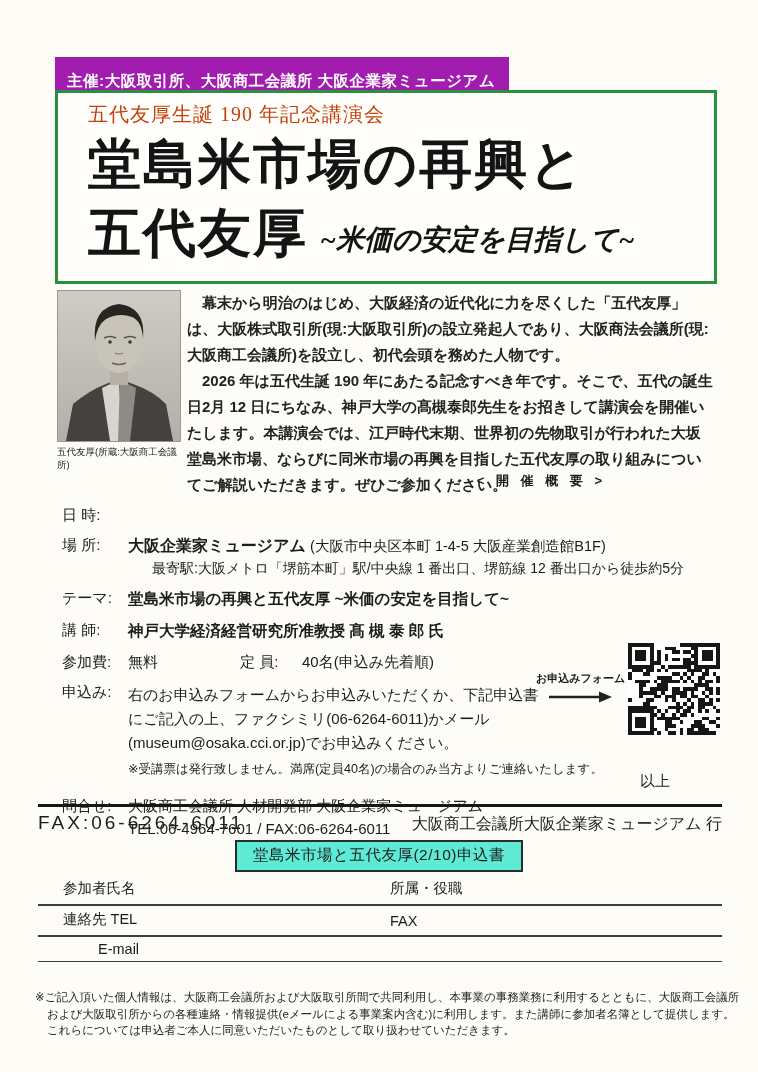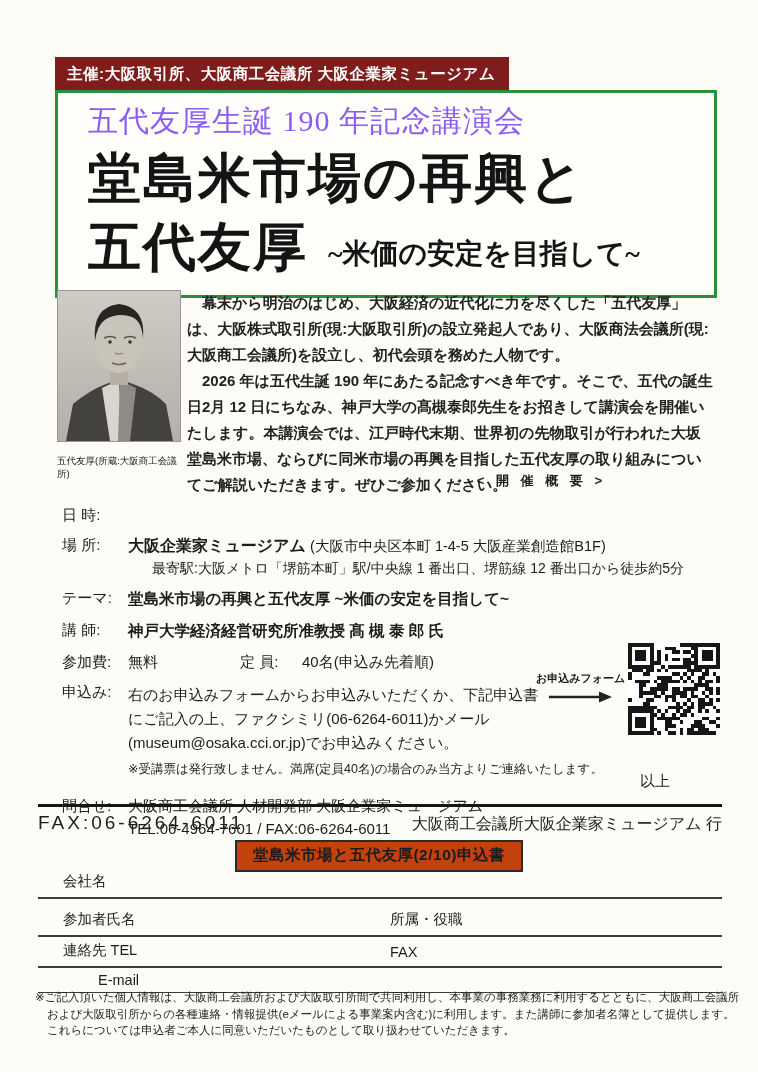--- a/index.html
+++ b/index.html
@@ -16,9 +16,9 @@
   
   .banner{
     position:absolute;left:55px;top:57px;
-    background:#7f1d1d;color:#ffffff;
+    background:#a21caf;color:#ffffff;
     font-size:15.5px;font-weight:bold;
-    padding:7px 14px 5px 12px;
+    padding:14px 14px 5px 12px;
     letter-spacing:.5px;
     white-space:nowrap;
   }

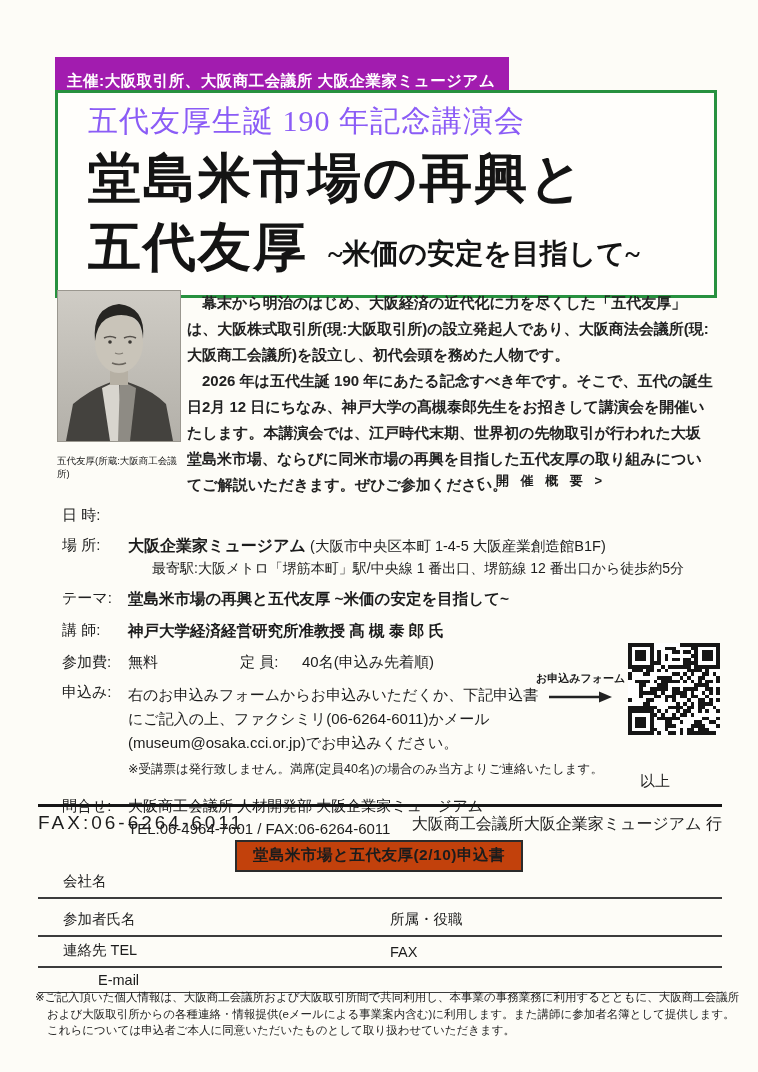--- a/index.html
+++ b/index.html
@@ -32,7 +32,7 @@
   }
   .title-sub{
     font-family:"Liberation Serif","DejaVu Serif",serif;
-    font-size:30px;color:#8b5cf6;letter-spacing:1px;
+    font-size:20px;color:#c2410c;letter-spacing:1px;
   }
   .title-main{
     font-family:"Liberation Serif","DejaVu Serif",serif;

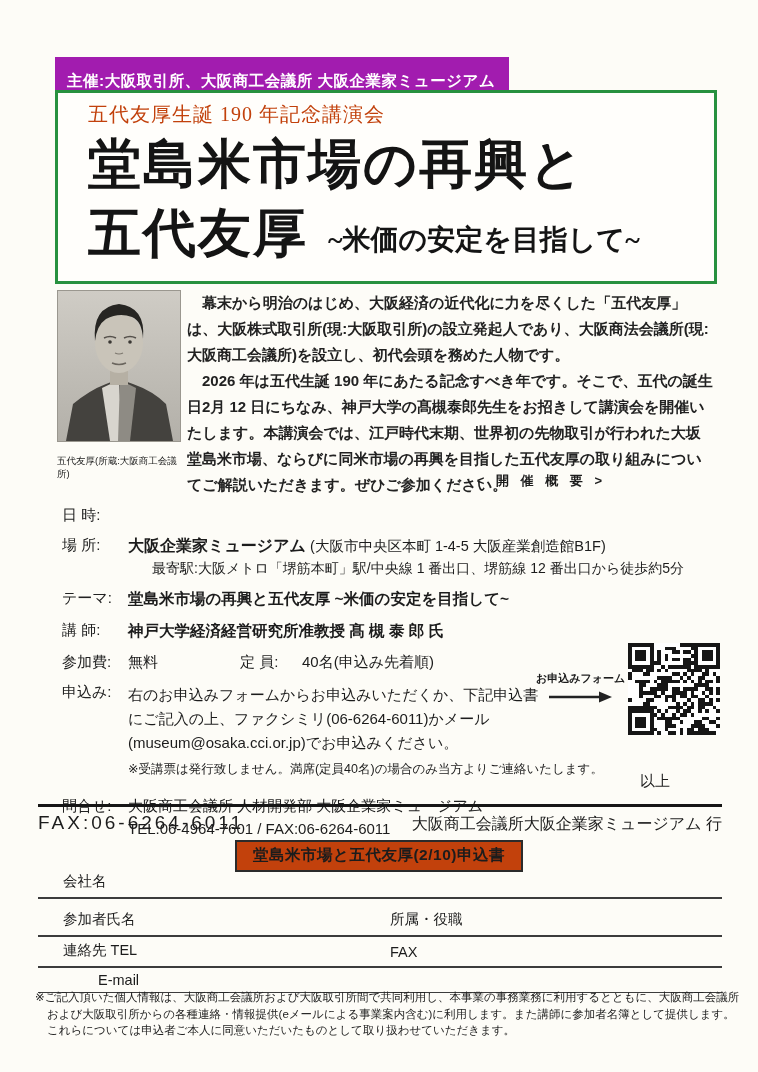--- a/index.html
+++ b/index.html
@@ -43,7 +43,7 @@
   .title-tagline{
     font-family:"Liberation Serif","DejaVu Serif",serif;
     font-weight:bold;font-size:28px;letter-spacing:0;
-    margin-left:20px;padding-bottom:8px;white-space:nowrap;
+    margin-left:12px;padding-bottom:8px;white-space:nowrap;font-style:italic;
   }
 
   

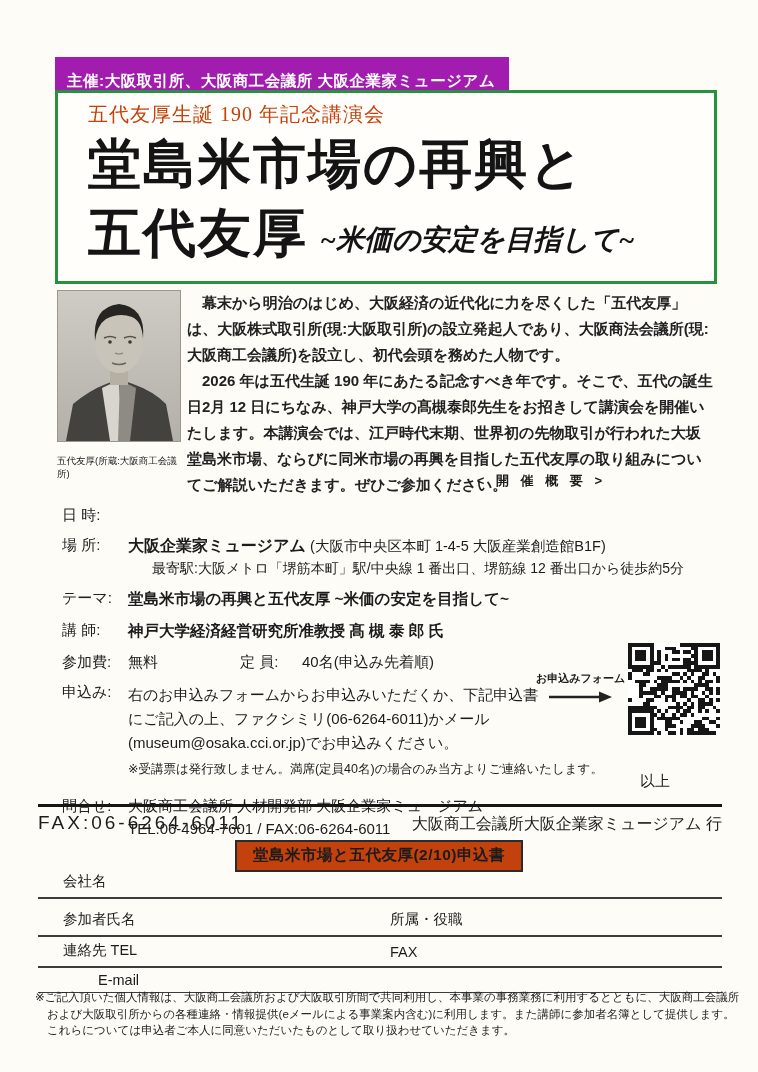--- a/index.html
+++ b/index.html
@@ -50,7 +50,7 @@
   .intro{position:absolute;left:57px;top:290px;width:660px;display:flex;}
   .photo-col{width:124px;flex:0 0 124px;}
   .photo{width:122px;height:150px;border:1px solid #9a978f;display:block;}
-  .photo-caption{font-size:9.5px;margin-top:13px;color:#222;letter-spacing:0;}
+  .photo-caption{font-size:9.5px;margin-top:4px;color:#222;letter-spacing:0;}
   .intro-text{margin-left:6px;width:528px;font-size:15px;line-height:26px;color:#222;font-weight:bold;}
   .intro-text p{margin:0;text-indent:1em;}
 

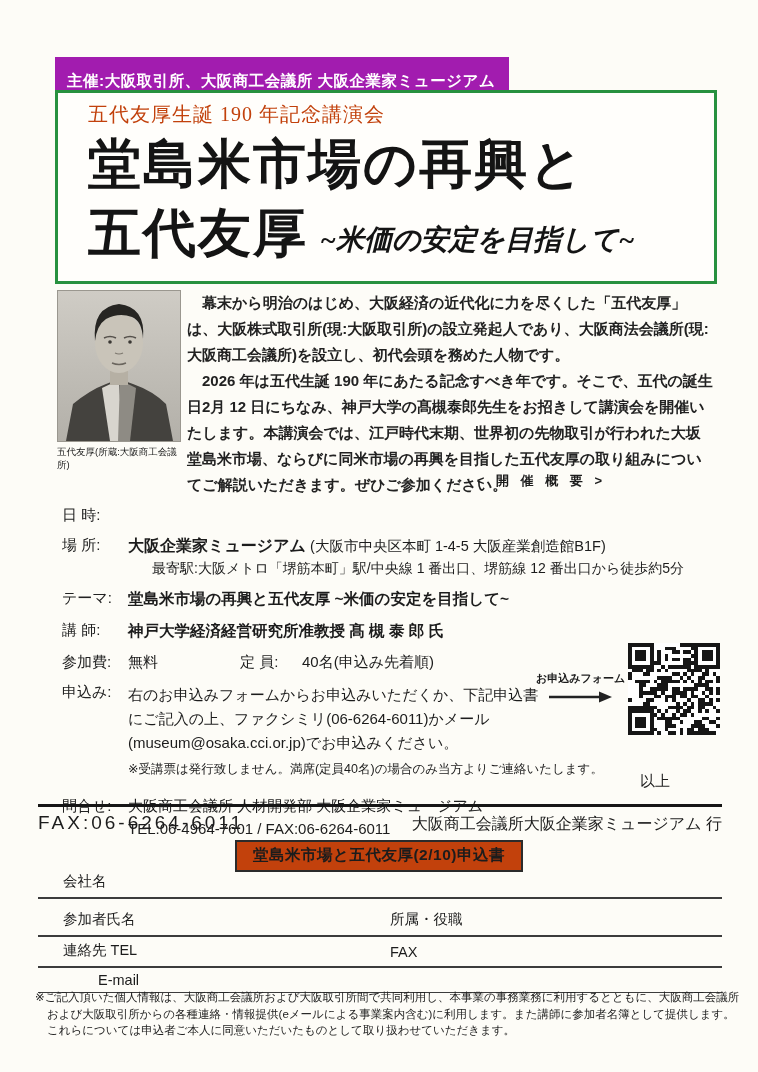--- a/index.html
+++ b/index.html
@@ -100,8 +100,8 @@
 
   .form-title-wrap{position:absolute;left:0;top:840px;width:758px;text-align:center;}
   .form-title{
-    display:inline-block;border:2px solid #2b2b2b;background:#c2410c;
-    padding:3px 16px 4px;font-size:15.5px;font-weight:bold;letter-spacing:.5px;
+    display:inline-block;border:2px solid #2b2b2b;background:#5eead4;
+    padding:3px 16px 4px;font-size:15.5px;font-weight:normal;letter-spacing:.5px;
   }
 
   

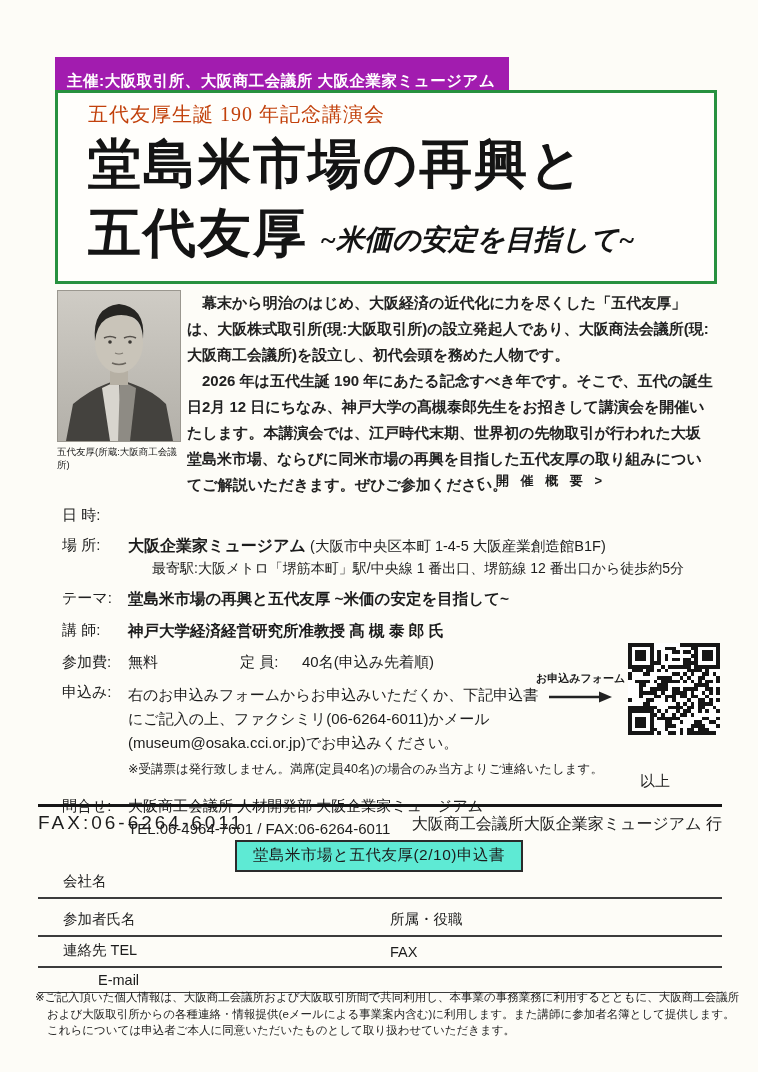--- a/index.html
+++ b/index.html
@@ -862,10 +862,6 @@
   </div>
 
   <div class="form">
-    <div class="form-row r1">
-      <span class="f-label">会社名</span>
-      <span class="f-blank"></span>
-    </div>
     <div class="form-row r2">
       <span class="f-label">参加者氏名</span>
       <span class="f-label2">所属・役職</span>

